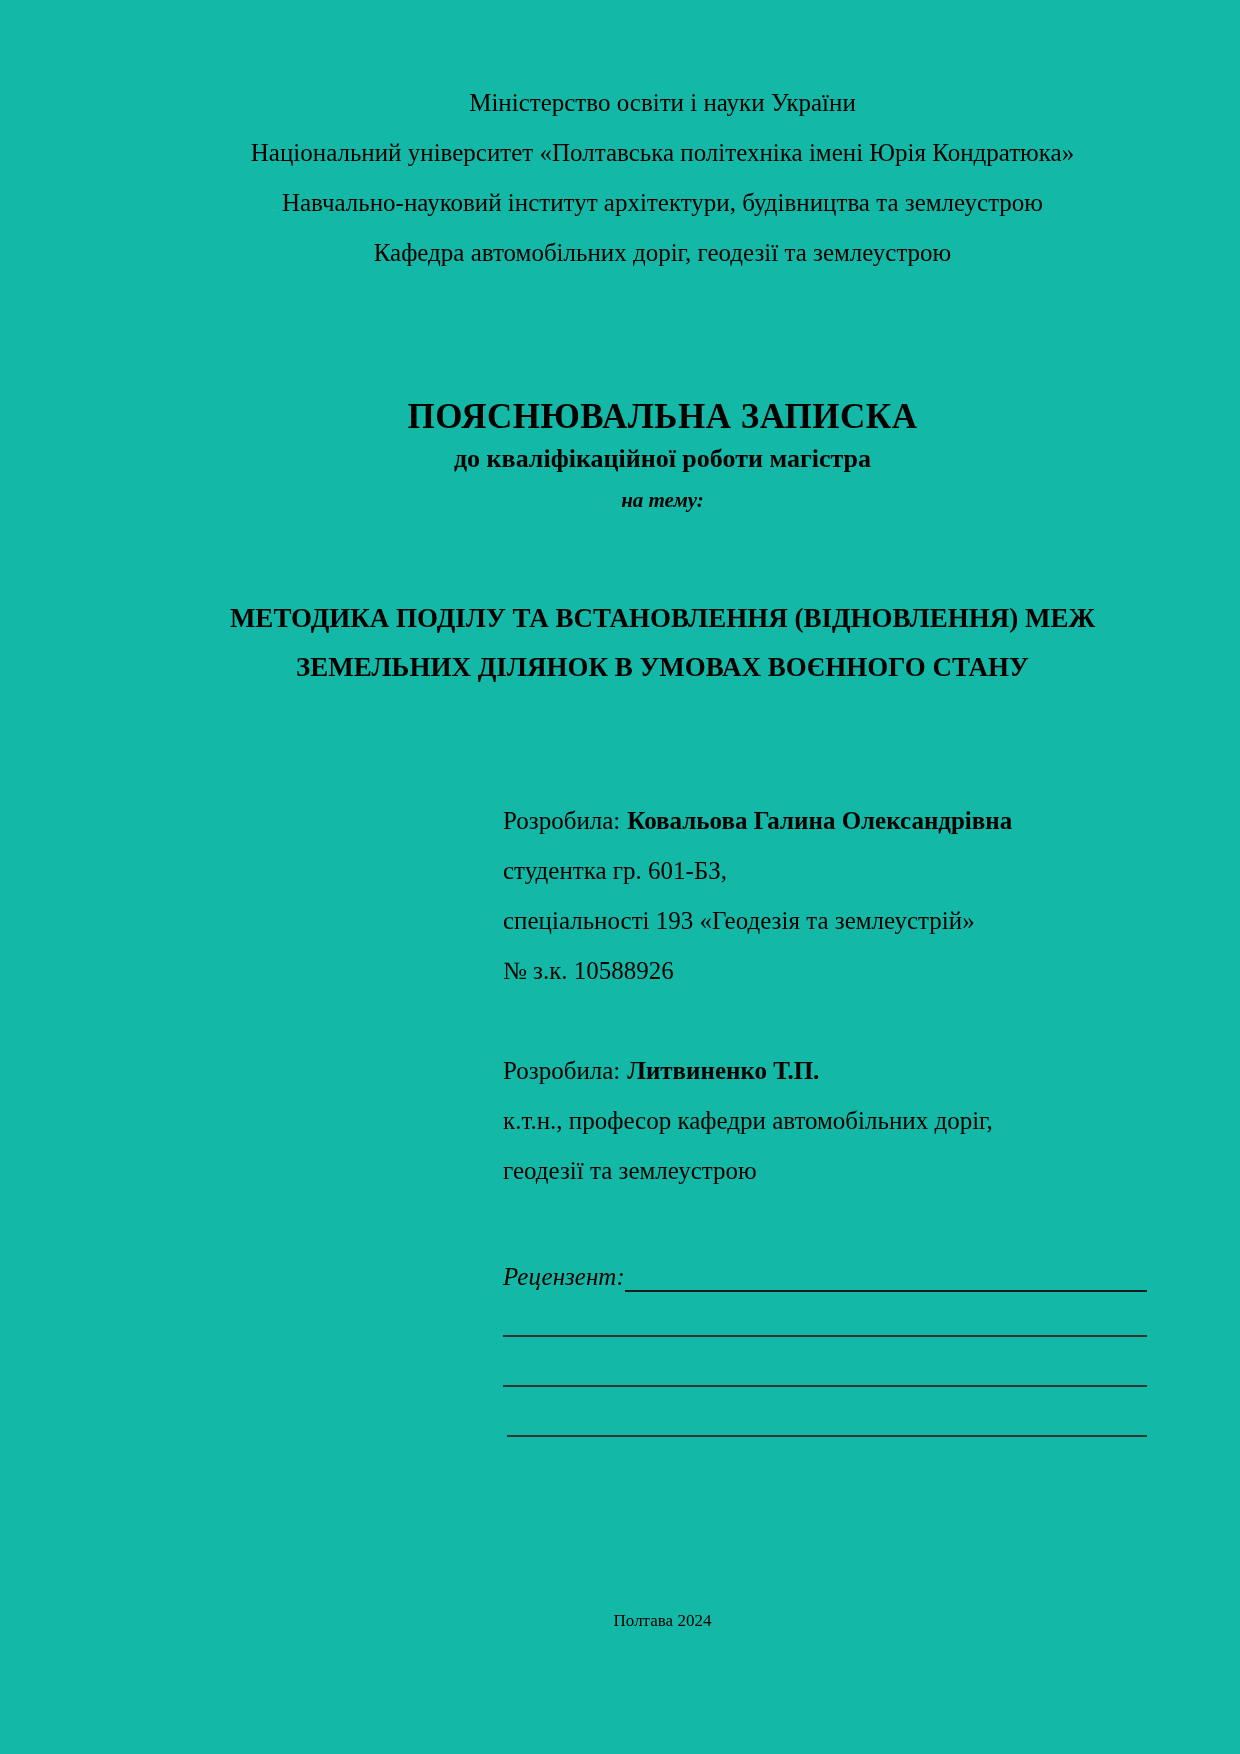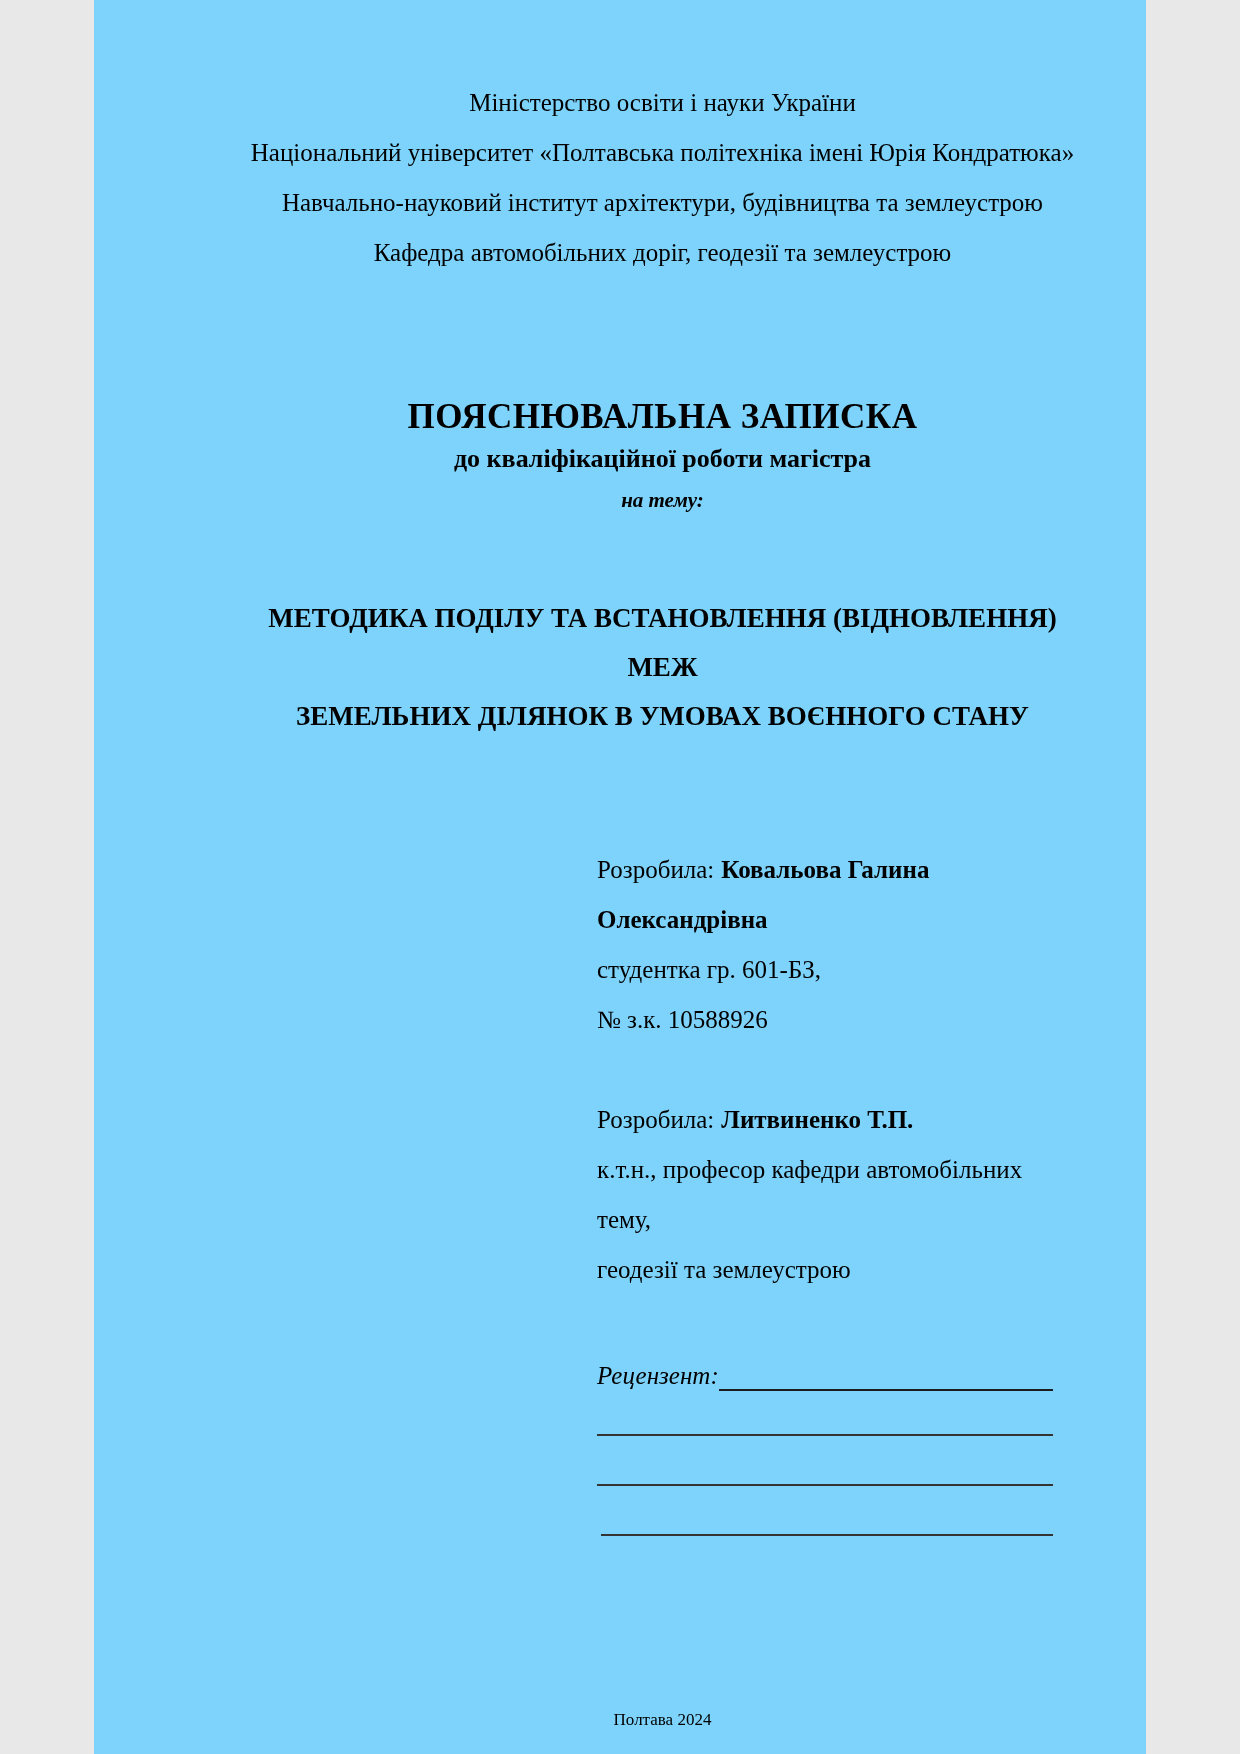--- a/index.html
+++ b/index.html
@@ -5,10 +5,10 @@
   html, body { margin: 0; padding: 0; background: #e8e8e8; }
   .page {
     position: relative;
-    width: 1052px;
+    width: 1240px;
     height: 1754px;
     margin: 0 auto;
-    background: #7dd3fc;
+    background: #14b8a6;
     color: #000;
     font-family: "Liberation Serif", "DejaVu Serif", serif;
     overflow: hidden;

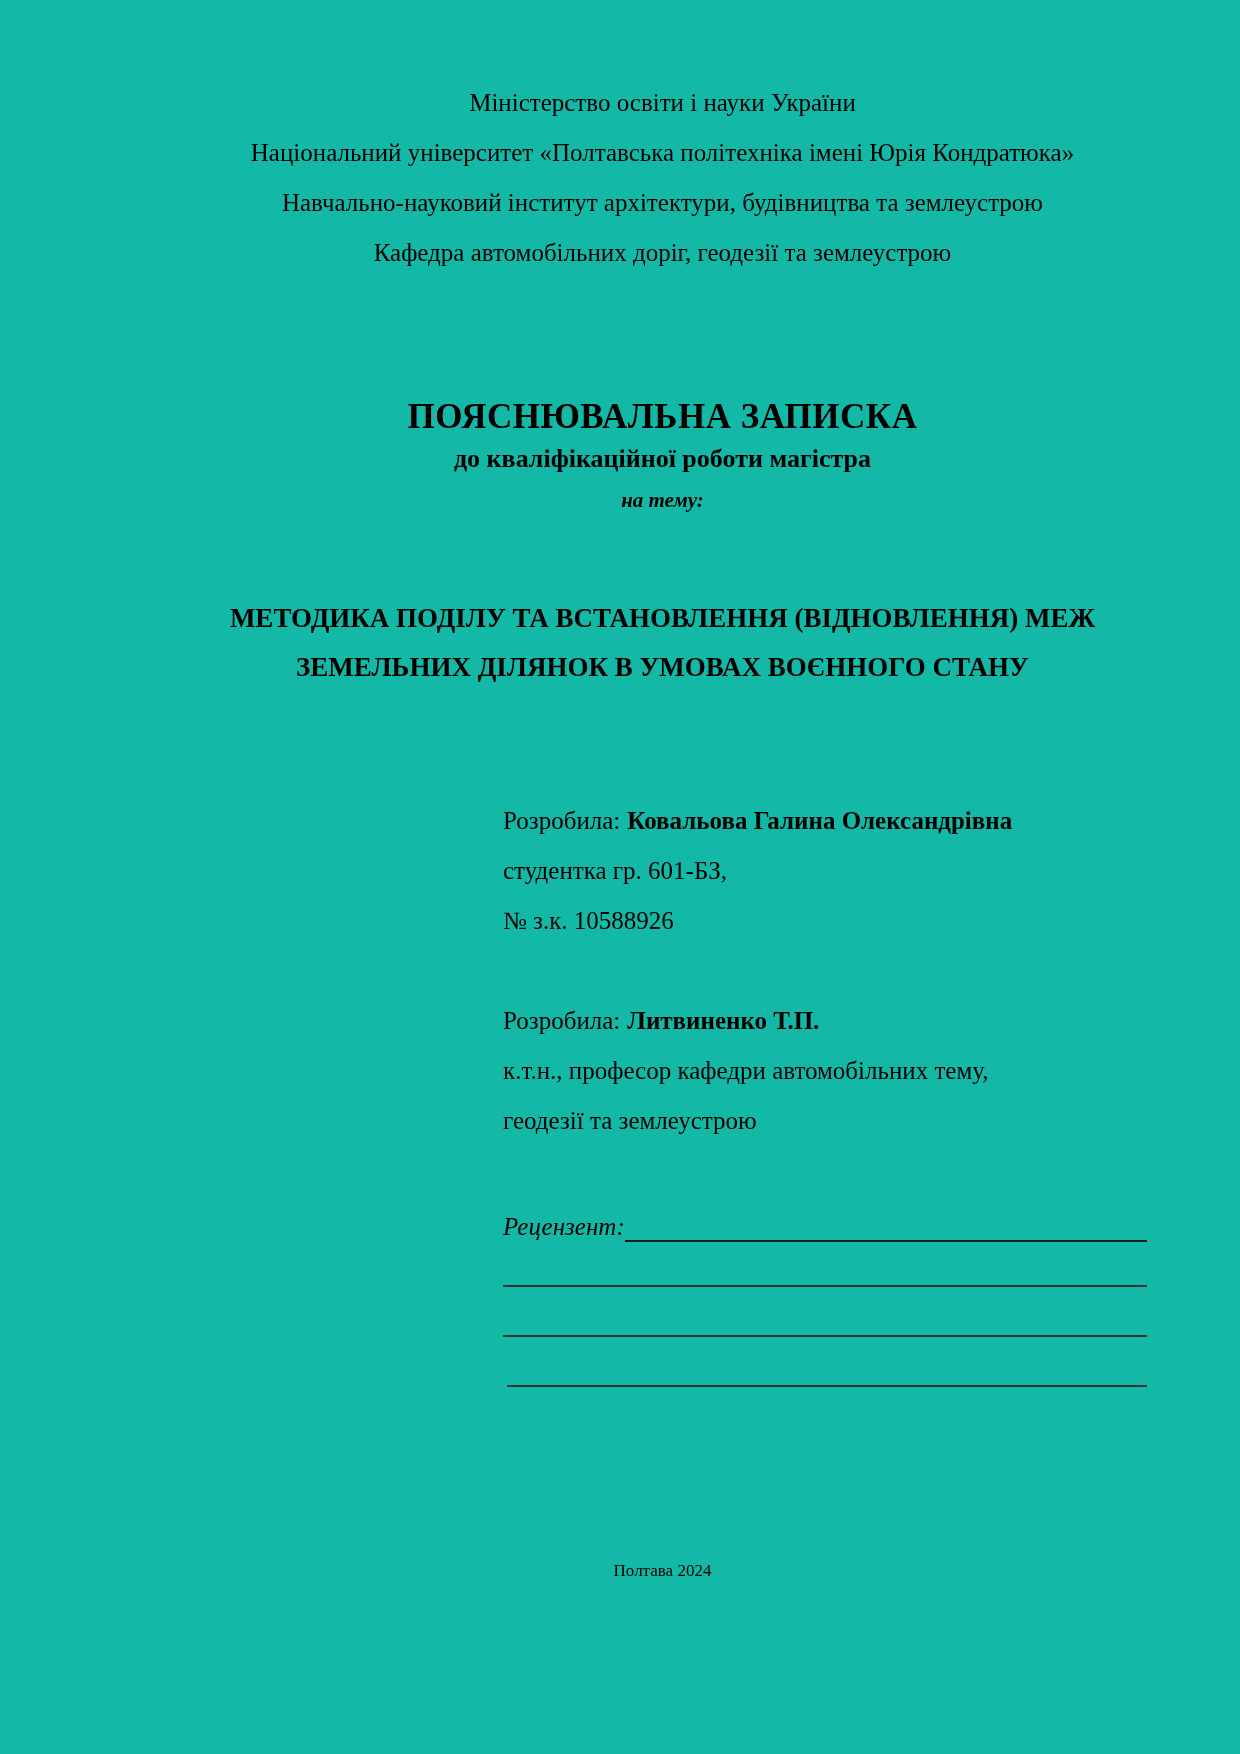--- a/index.html
+++ b/index.html
@@ -97,6 +97,7 @@
     <div class="author-block">
       <div><span>Розробила:</span><span class="name">Ковальова Галина Олександрівна</span></div>
       <div>студентка гр. 601-БЗ,</div>
+      <div>спеціальності 193 «Геодезія та землеустрій»</div>
       <div>№ з.к. 10588926</div>
     </div>
 

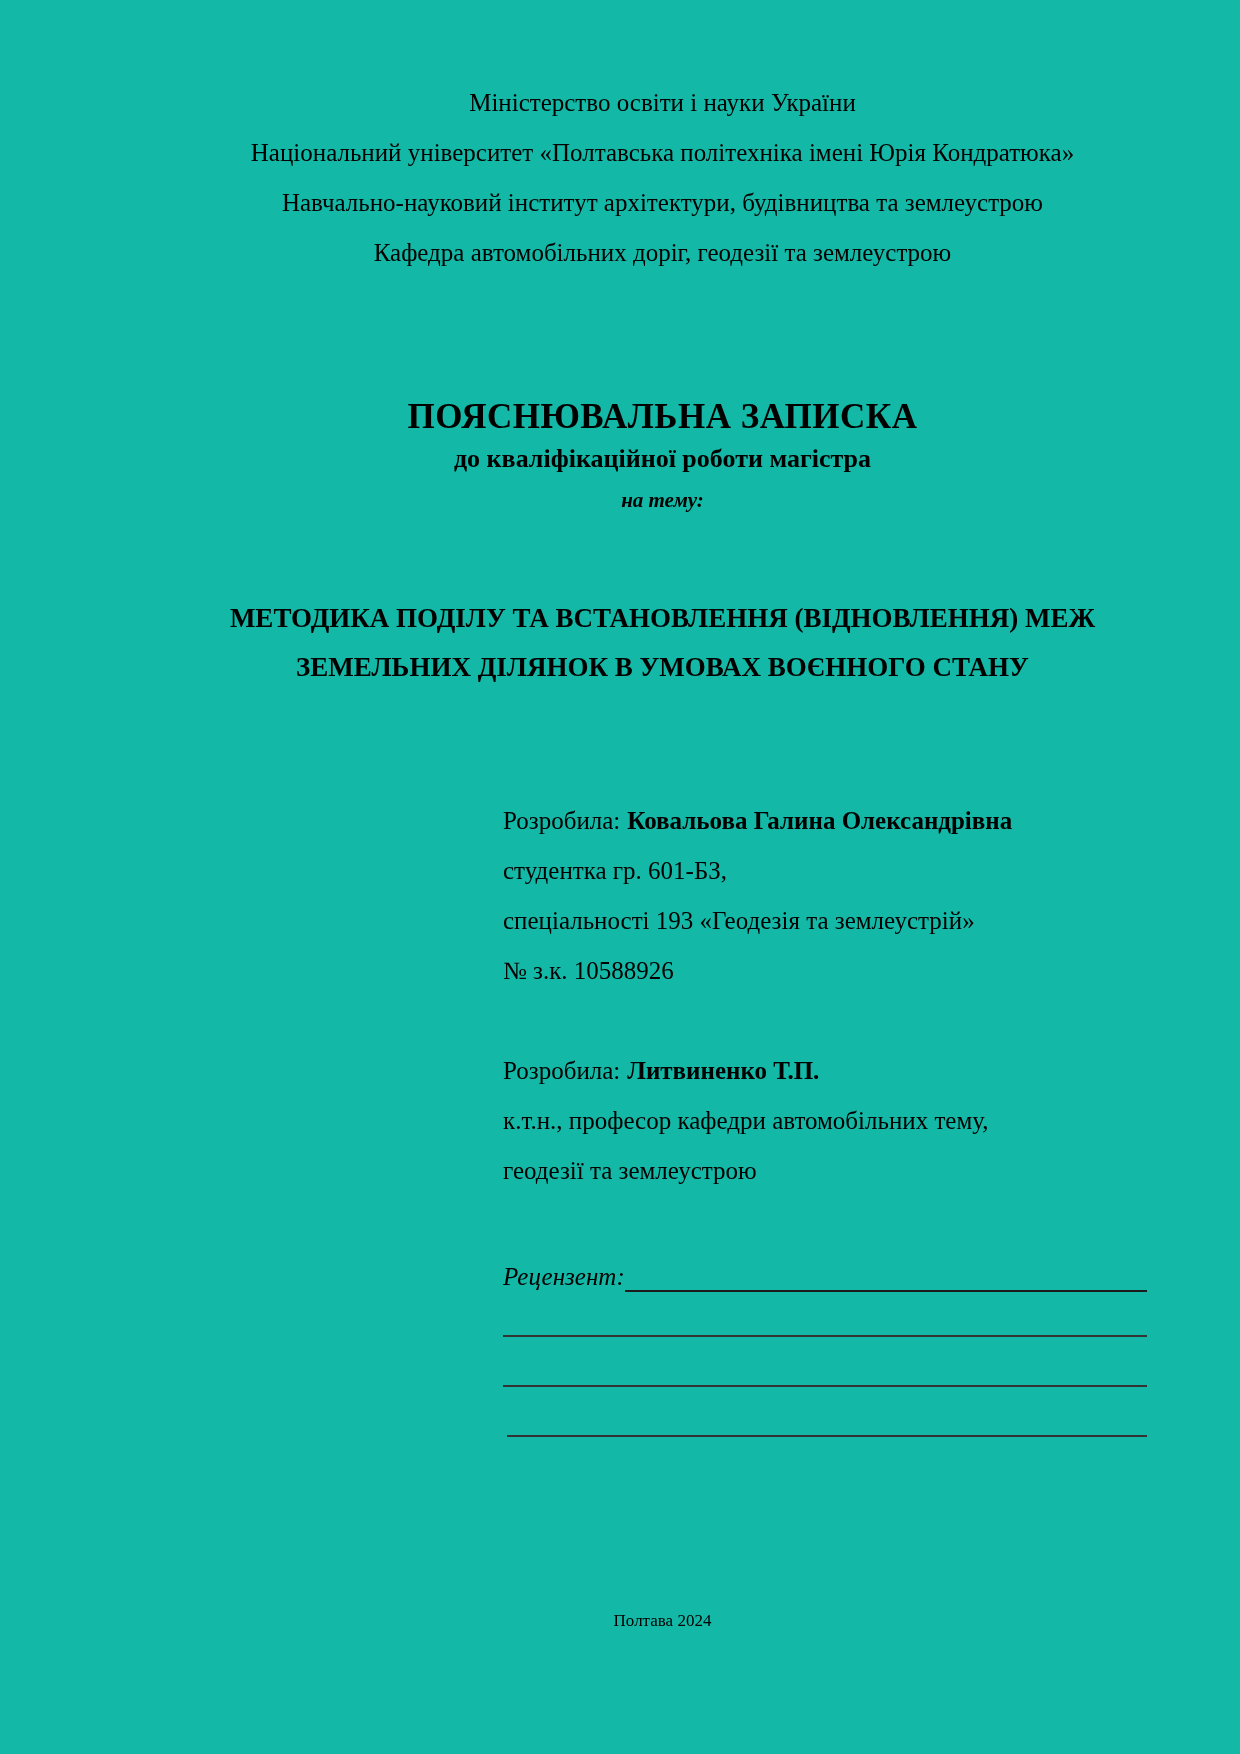--- a/index.html
+++ b/index.html
@@ -103,7 +103,7 @@
 
     <div class="supervisor-block">
       <div><span>Розробила:</span><span class="name">Литвиненко Т.П.</span></div>
-      <div>к.т.н., професор кафедри автомобільних тему,</div>
+      <div>к.т.н., професор кафедри автомобільних доріг,</div>
       <div>геодезії та землеустрою</div>
     </div>
 

